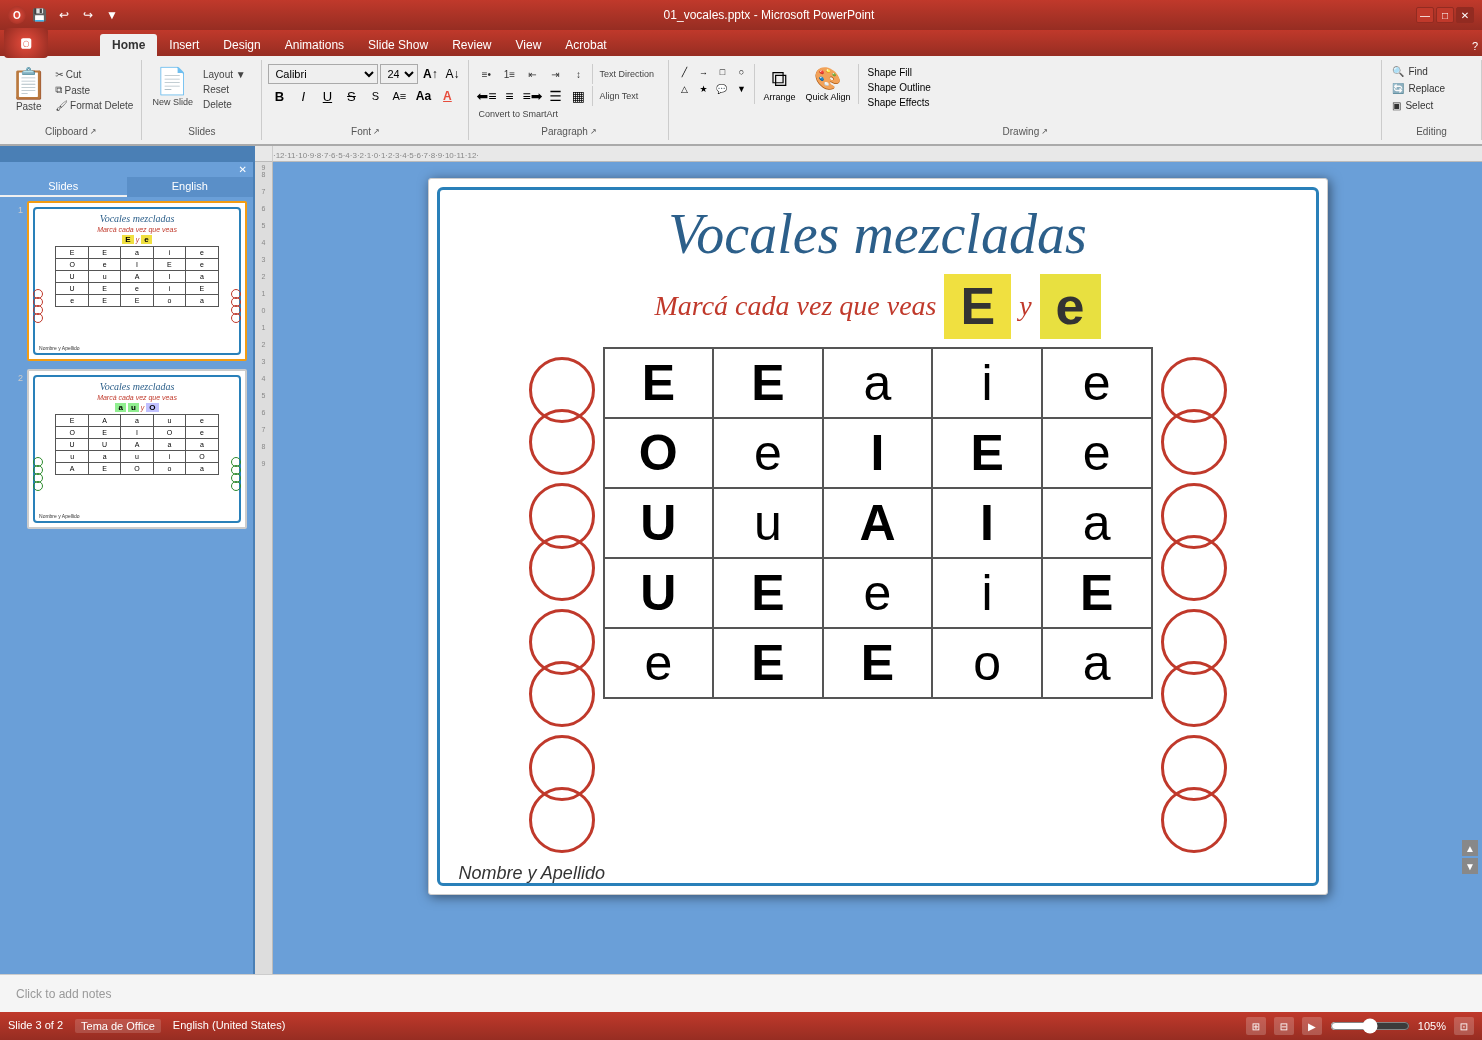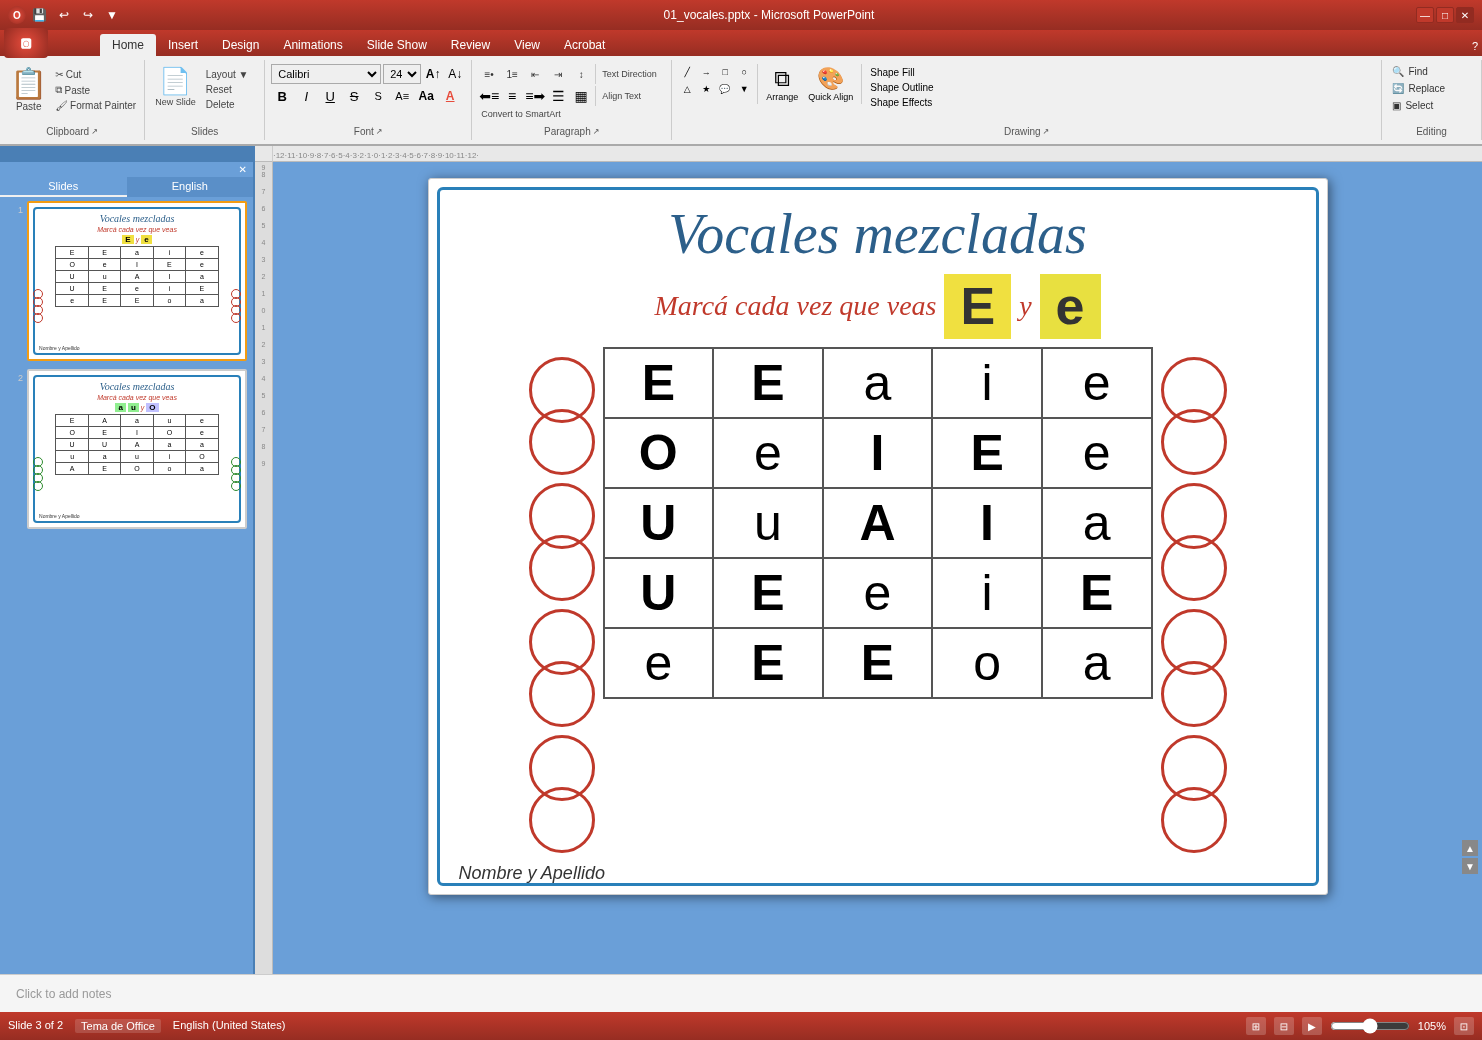--- a/index.html
+++ b/index.html
@@ -24,7 +24,7 @@
     #title-center { font-size: 12px; color: white; }
     #tabs-bar { display: flex; background: linear-gradient(to bottom, #c0392b, #962d22); height: 26px; align-items: flex-end; padding-left: 50px; }
     .tab { padding: 4px 12px; font-size: 12px; color: white; cursor: pointer; border-top-left-radius: 3px; border-top-right-radius: 3px; }
-    .tab.active { background: #f0f0f0; color: #333; font-weight: normal; }
+    .tab.active { background: #f0f0f0; color: #333; font-weight: bold; }
     #ribbon-content { display: flex; padding: 4px 0; background: #f5f5f5; border-bottom: 1px solid #ccc; min-height: 80px; position: relative; }
     .qa-btn { width: 20px; height: 20px; display: flex; align-items: center; justify-content: center; color: white; font-size: 12px; cursor: pointer; border-radius: 2px; }
   </style>

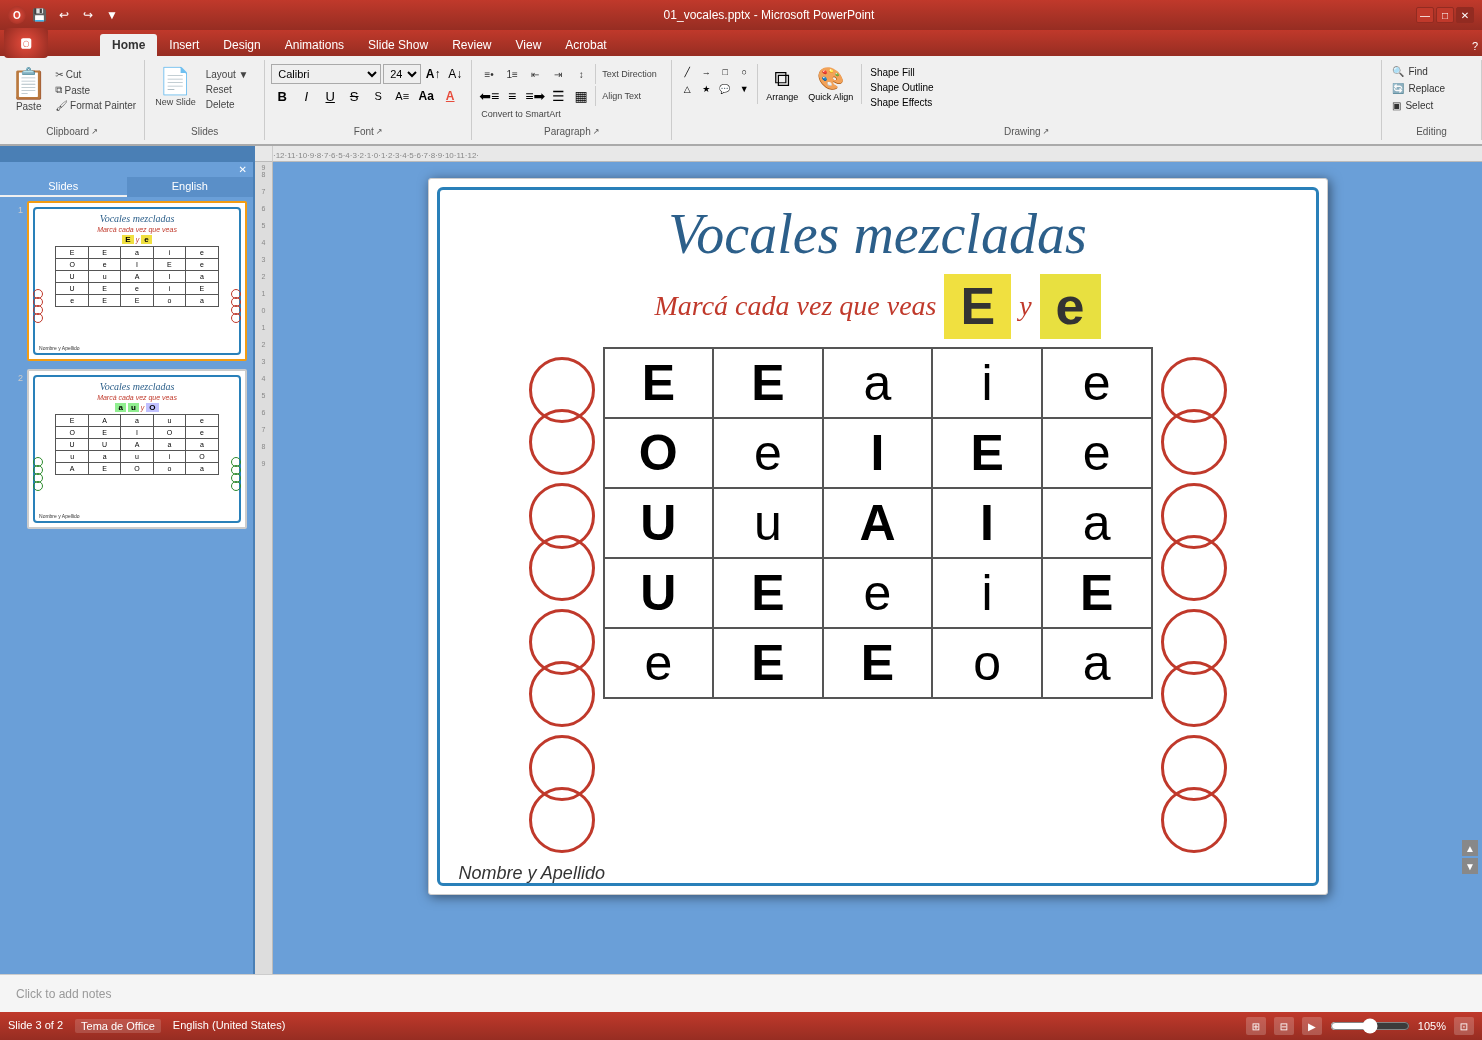--- a/index.html
+++ b/index.html
@@ -82,7 +82,7 @@
         </div>
         <div style="font-size:10px;cursor:pointer;padding:1px 2px;border-radius:2px;color:#444;display:flex;align-items:center;gap:2px;">
           <span>🖌</span>
-            <span>Format Painter</span>
+            <span>Format Delete</span>
         </div>
       </div>
     </div>

